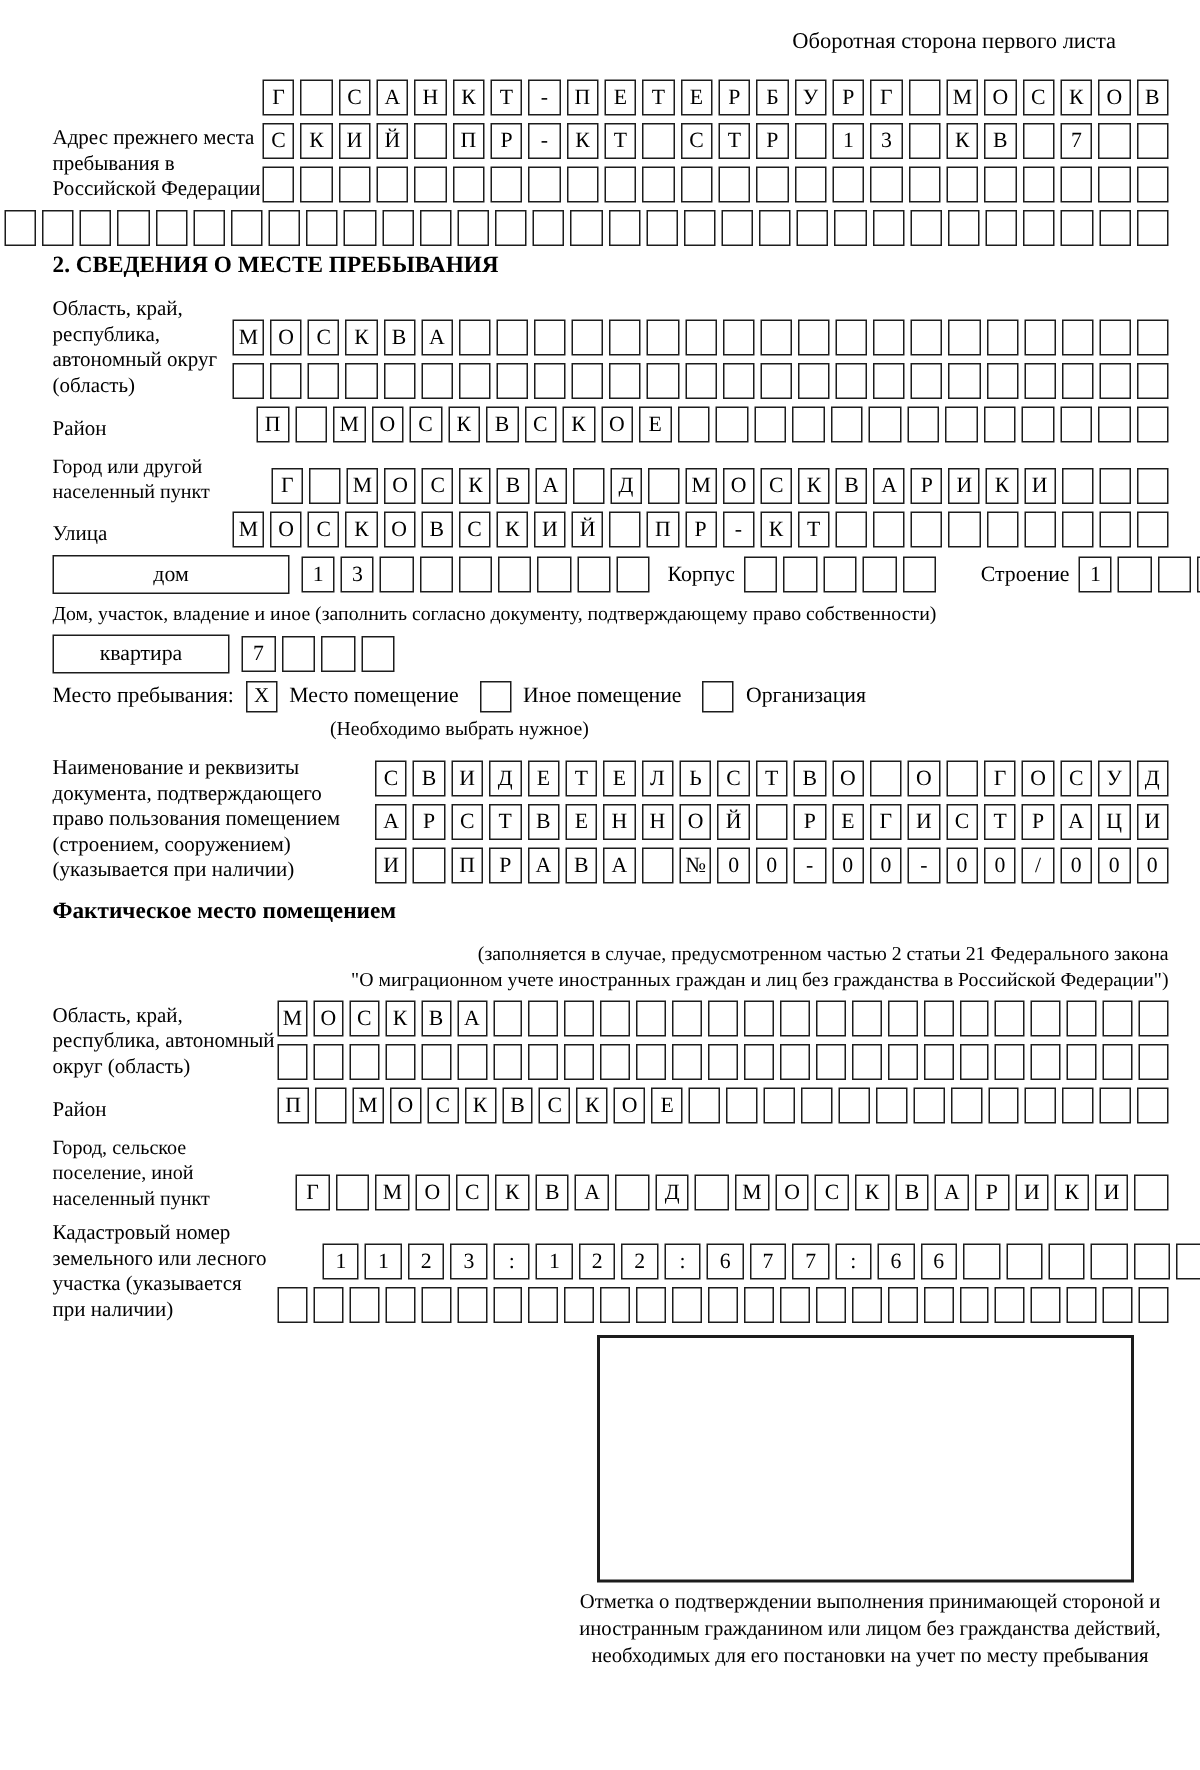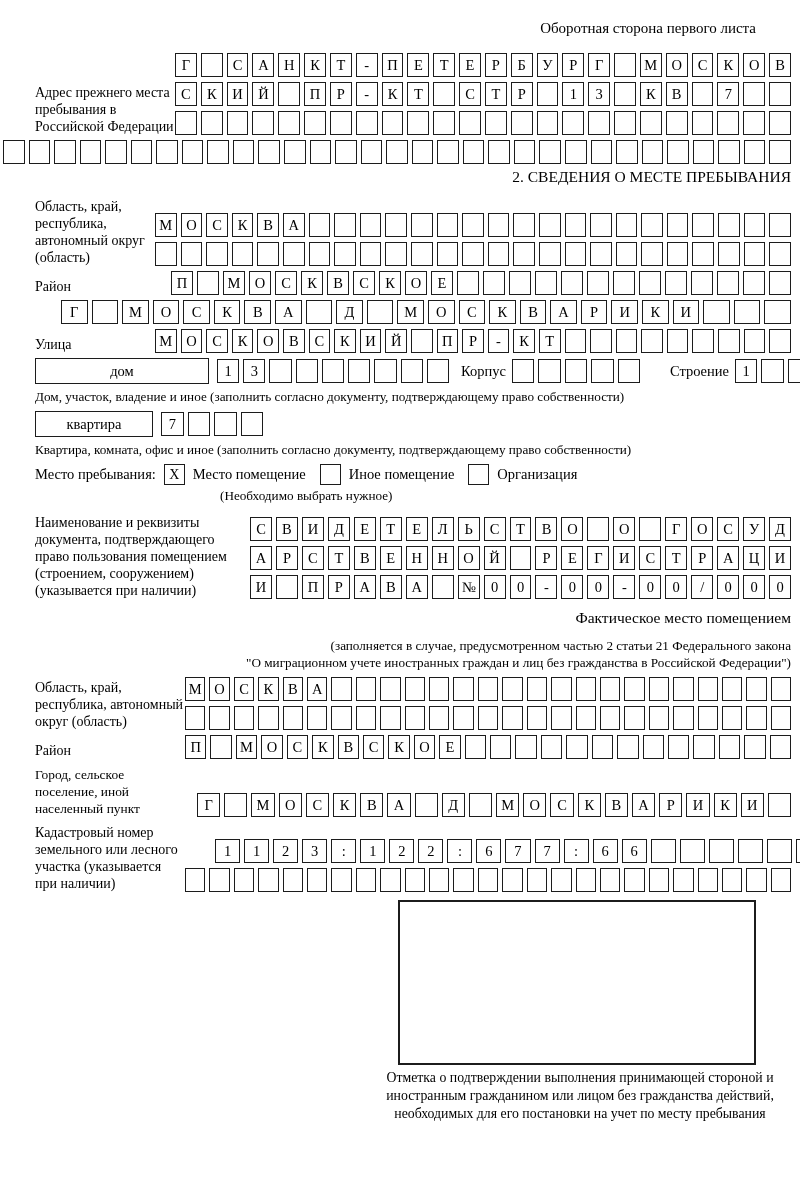--- a/index.html
+++ b/index.html
@@ -5,7 +5,7 @@
   html,body{margin:0;padding:0;background:#fff;}
   .page{
     width:800px;height:1180px;box-sizing:border-box;
-    padding:20px 9px 0 35px;background:#fff;color:#000;
+    padding:20px 21px 0 35px;background:#fff;color:#000;
     font-family:"Liberation Serif", "DejaVu Serif", serif;
     overflow:hidden;position:relative;
   }

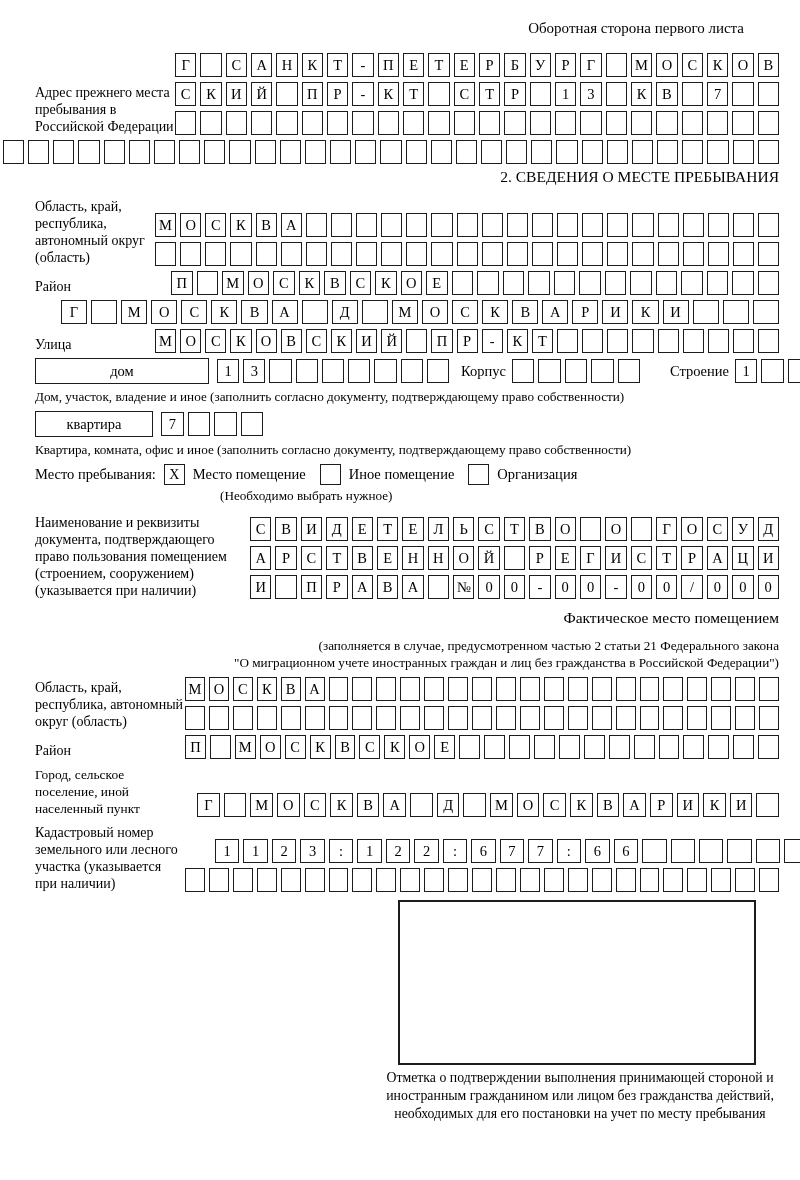--- a/index.html
+++ b/index.html
@@ -26,7 +26,7 @@
   .full{margin-left:-32px;margin-bottom:3px;}
   .note{font-size:13.2px;margin-bottom:6px;}
   .center{text-align:center;}
-  .sec-title{font-weight:normal;text-align:right;font-size:15.5px;margin:4px 0 10px;}
+  .sec-title{font-weight:bold;text-align:left;font-size:15.5px;margin:4px 0 10px;}
   .hrow{display:flex;align-items:center;margin-bottom:5px;}
   .bigbox{border:1.6px solid #1c1c1c;height:26px;box-sizing:border-box;
     display:flex;align-items:center;justify-content:center;font-size:14.5px;flex:none;}

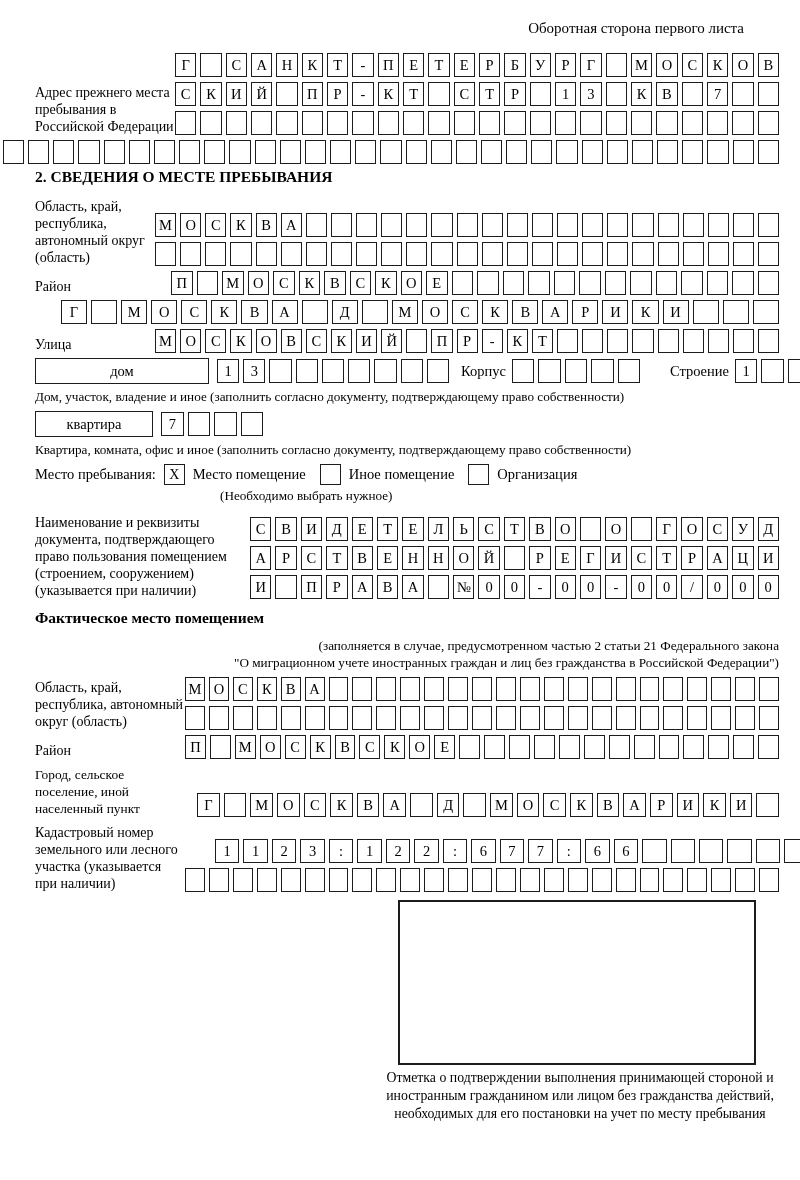--- a/index.html
+++ b/index.html
@@ -264,6 +264,7 @@
   </div>
 
   <div class="frow">
+    <div class="flabel w120 sm">Город или другой населенный пункт</div>
     <div class="boxes ind26">
         <span class="cell">Г</span>
         <span class="cell"></span>

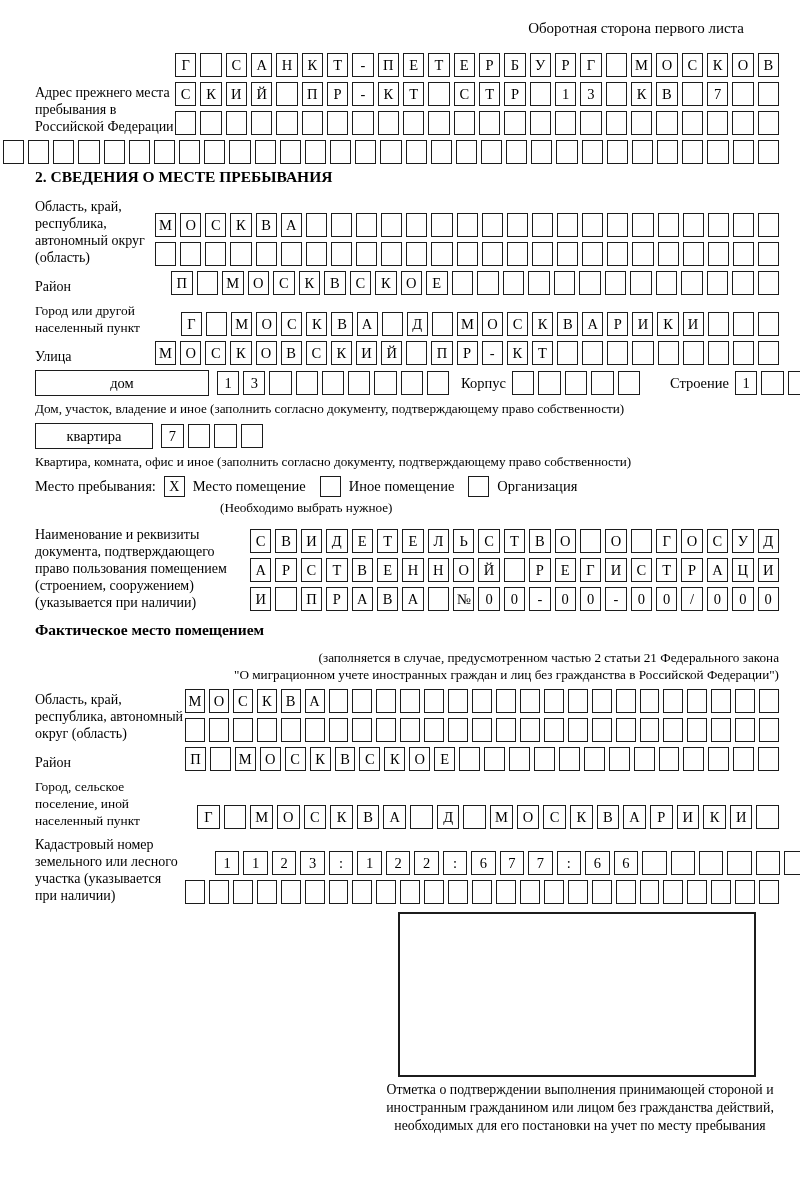--- a/index.html
+++ b/index.html
@@ -30,7 +30,7 @@
   .hrow{display:flex;align-items:center;margin-bottom:5px;}
   .bigbox{border:1.6px solid #1c1c1c;height:26px;box-sizing:border-box;
     display:flex;align-items:center;justify-content:center;font-size:14.5px;flex:none;}
-  .wb160{width:174px;margin-right:8px}.wb120{width:118px;margin-right:8px}
+  .wb160{width:158px;margin-right:8px}.wb120{width:118px;margin-right:8px}
   .wc9{flex:none;width:232px}.wc5{flex:none;width:128px}.wc4{flex:none;width:102px}
   .inline-label{font-size:14.5px;flex:none;}
   .ml-k{margin:0 6px 0 12px}.ml-s{margin:0 6px 0 30px}

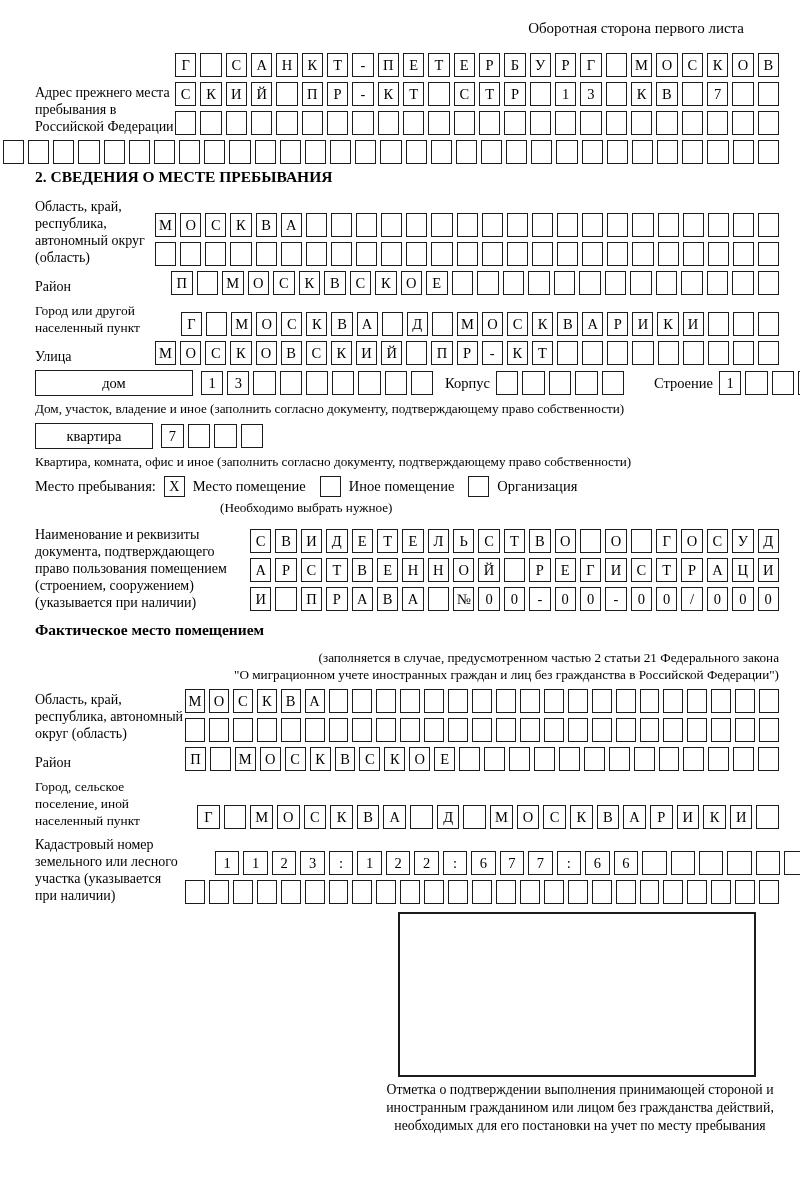--- a/index.html
+++ b/index.html
@@ -364,7 +364,6 @@
         <span class="cell"></span>
       </div>
   </div>
-  <div class="note">Квартира, комната, офис и иное (заполнить согласно документу, подтверждающему право собственности)</div>
 
   <div class="chkrow">
     <span class="chklead">Место пребывания:</span>

